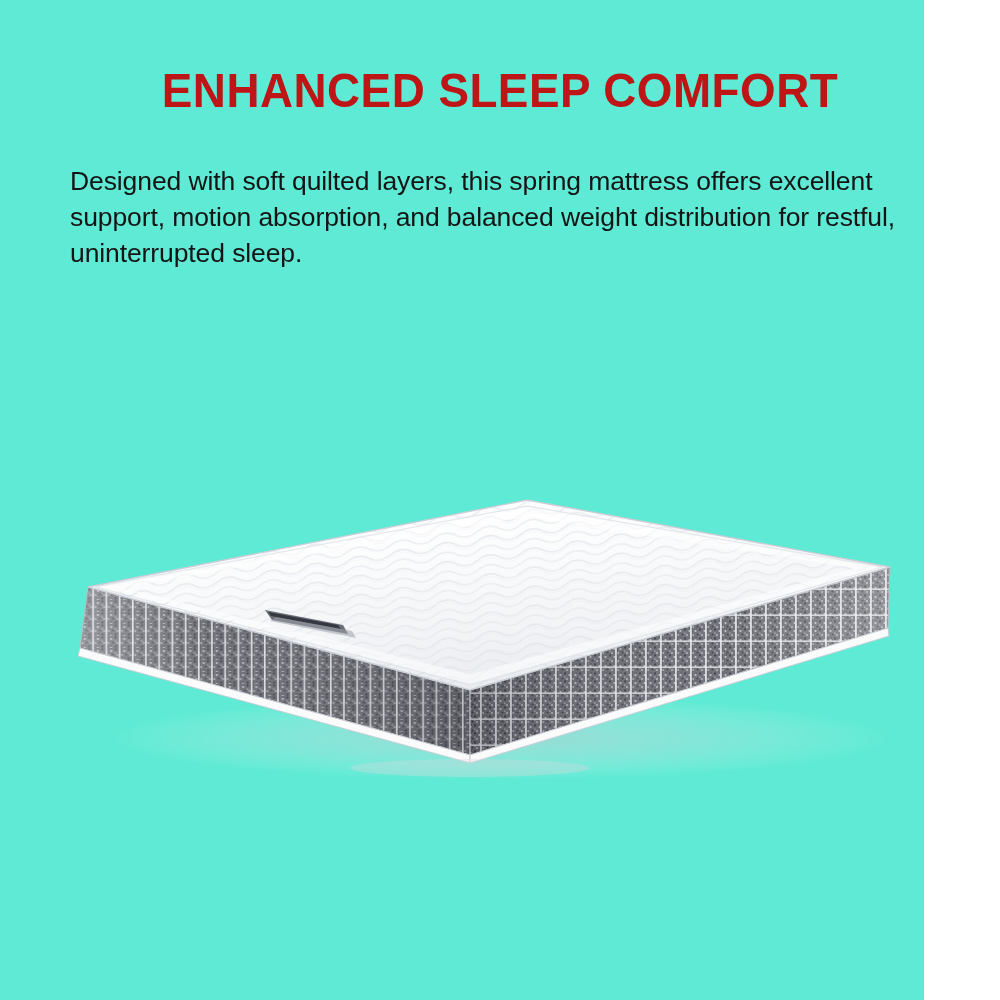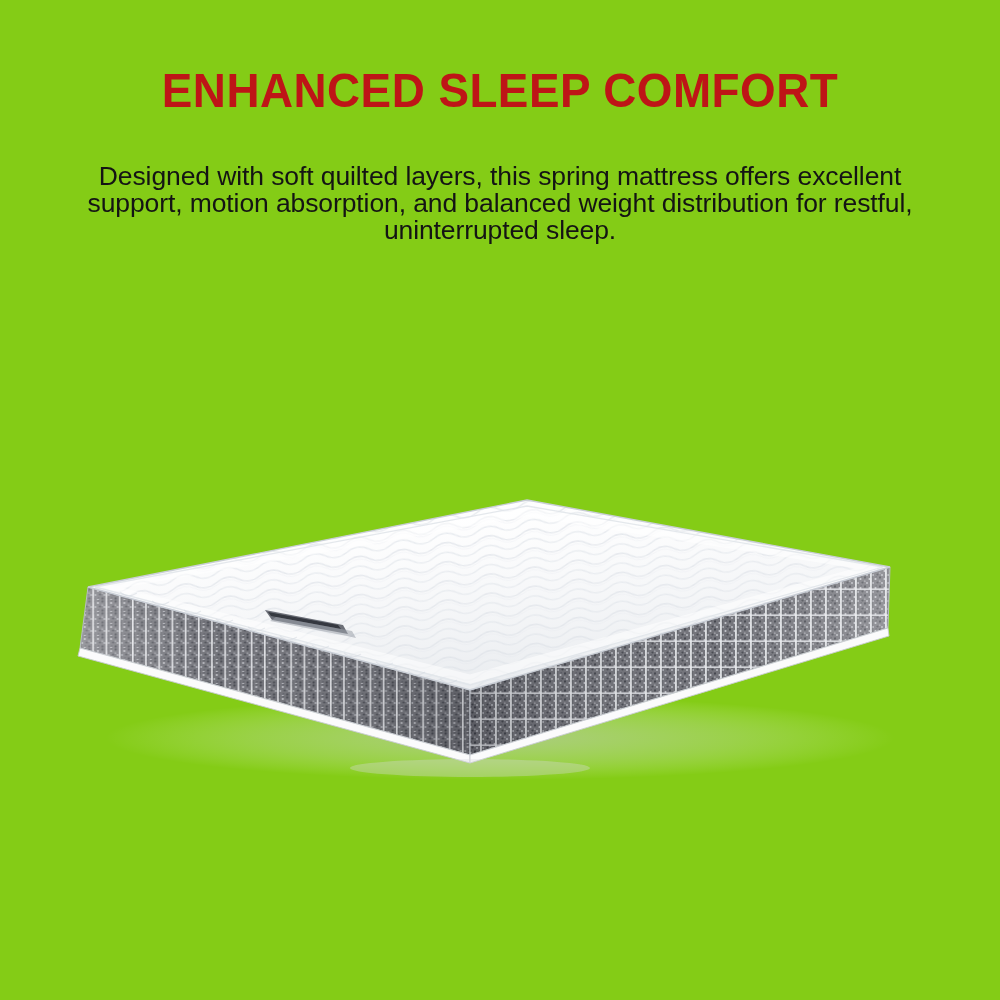--- a/index.html
+++ b/index.html
@@ -14,9 +14,9 @@
   }
   #page {
     position: relative;
-    width: 1000px;
+    width: 924px;
     height: 1000px;
-    background: #84cc16;
+    background: #5eead4;
     overflow: hidden;
   }
 

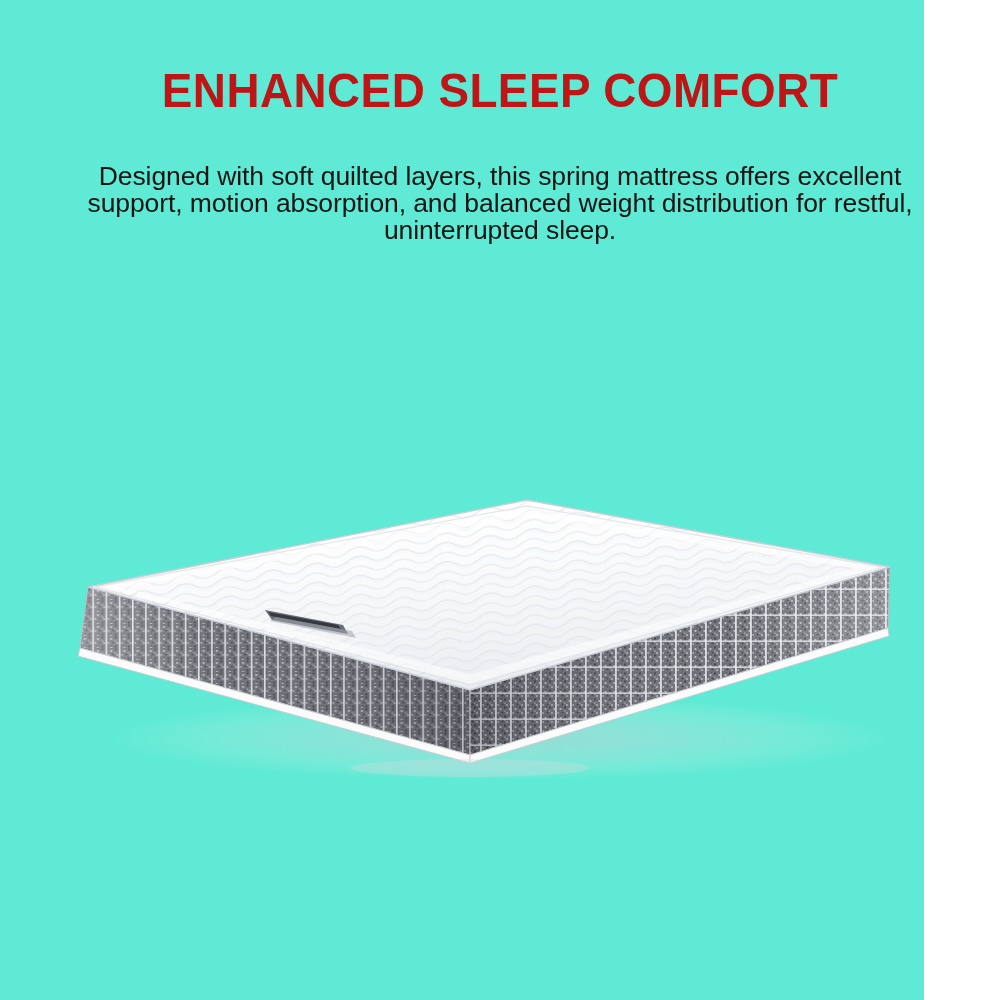--- a/index.html
+++ b/index.html
@@ -44,12 +44,11 @@
     left: 70px;
     top: 163px;
     width: 860px;
-    text-align: center;
     color: #141414;
     font-family: "Liberation Sans", sans-serif;
     font-weight: normal;
     font-size: 26.5px;
-    line-height: 27px;
+    line-height: 36px;
     letter-spacing: -0.1px;
   }
 

